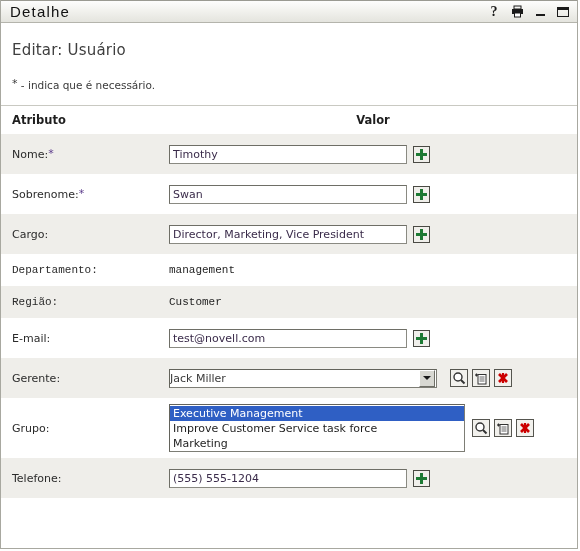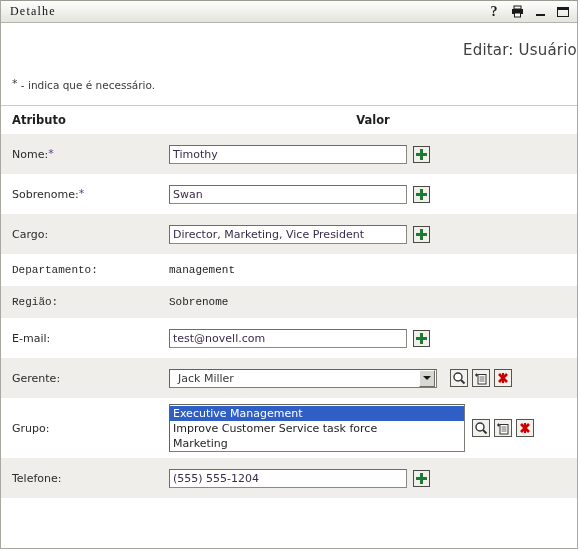--- a/index.html
+++ b/index.html
@@ -42,8 +42,8 @@
     box-sizing: border-box;
   }
   .title-text {
-    font-family: Liberation Serif, serif;
-    font-size: 12px;
+    font-family: Liberation Sans, sans-serif;
+    font-size: 15px;
     letter-spacing: 1.2px;
     color: #111111;
     flex: 1;

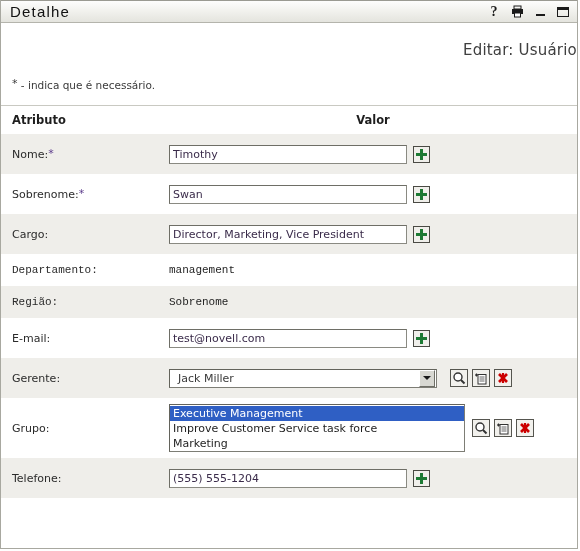--- a/index.html
+++ b/index.html
@@ -101,7 +101,6 @@
     font-weight: normal;
     margin: 0 0 18px 0;
     letter-spacing: 0.2px;
-    text-align: right;
   }
   .required-note {
     font-size: 10.5px;

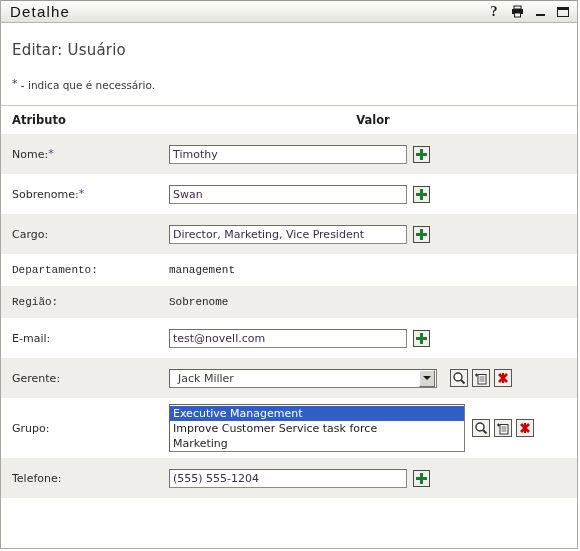--- a/index.html
+++ b/index.html
@@ -410,7 +410,7 @@
         <tr class="row-gray row-h-text">
           <td class="attr-cell"><span>Região:</span></td>
           <td class="val-cell">
-            <span class="plain-value">Sobrenome</span>
+            <span class="plain-value">Customer</span>
           </td>
         </tr>
 

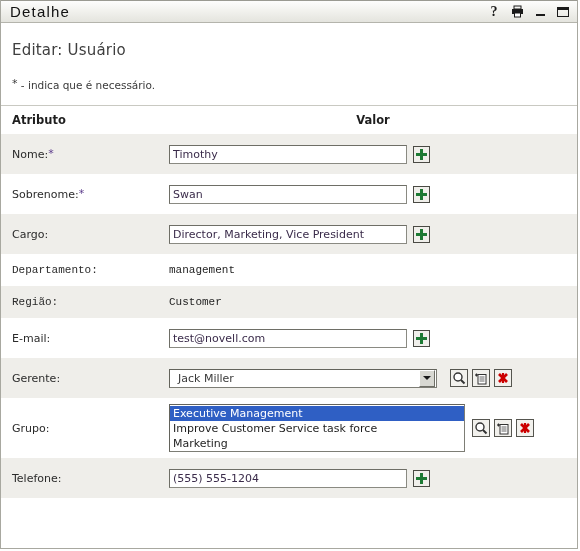--- a/index.html
+++ b/index.html
@@ -233,7 +233,7 @@
   }
   .select-value {
     flex: 1;
-    padding-left: 8px;
+    padding-left: 0;
     font-size: 11px;
     color: #3a3a3a;
     white-space: nowrap;

